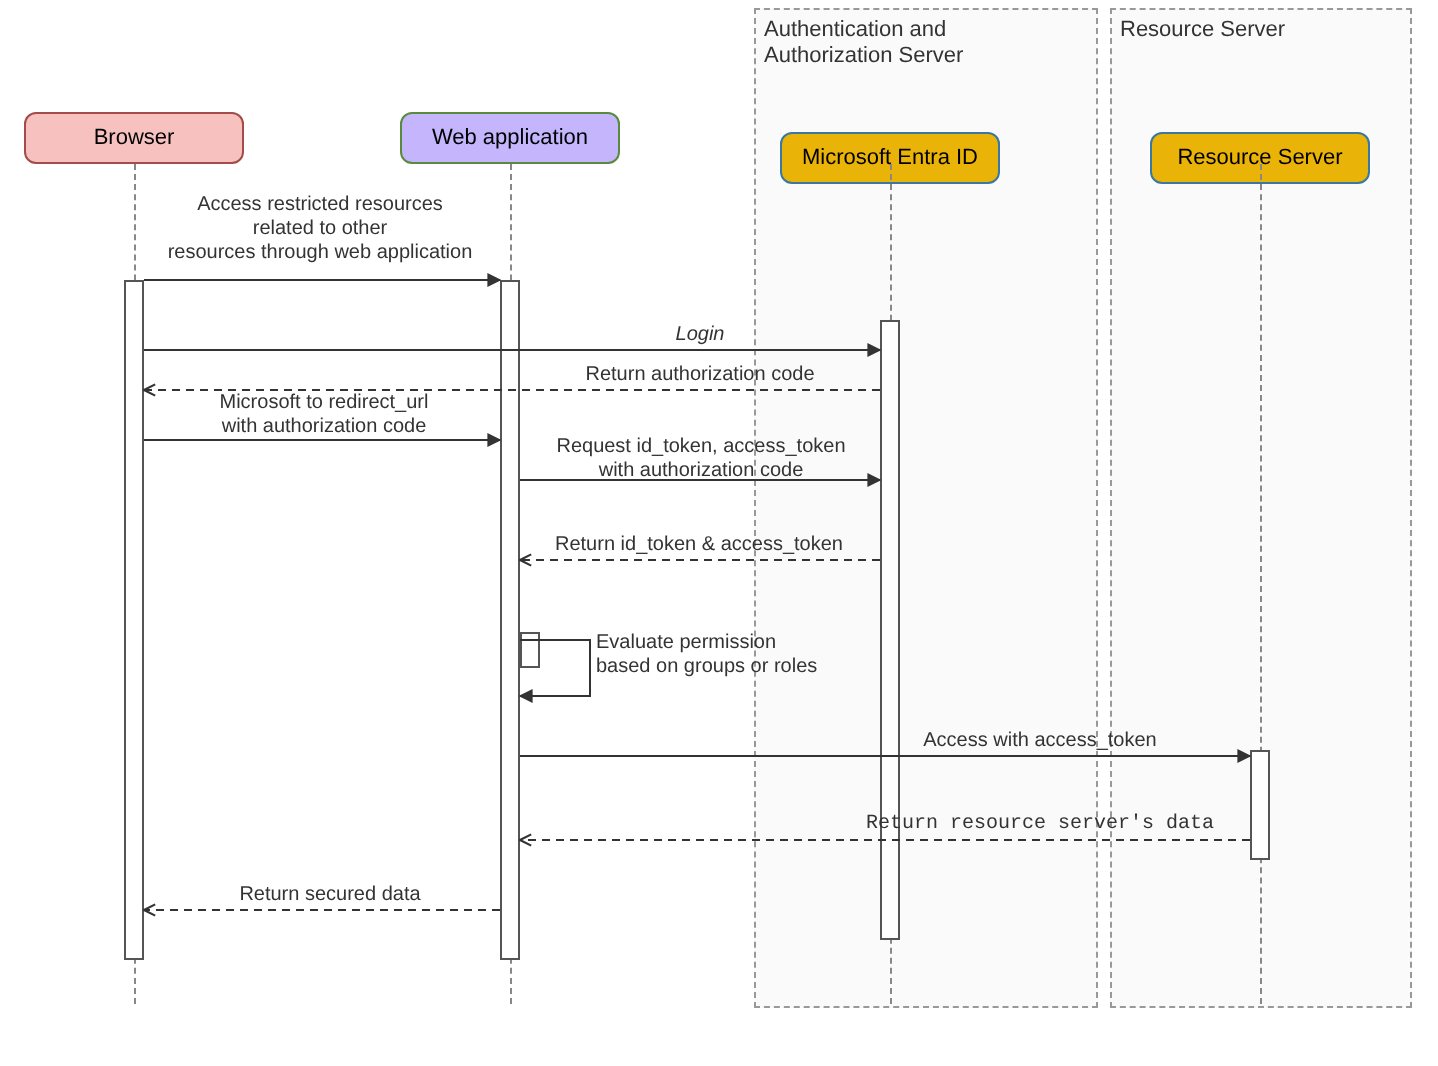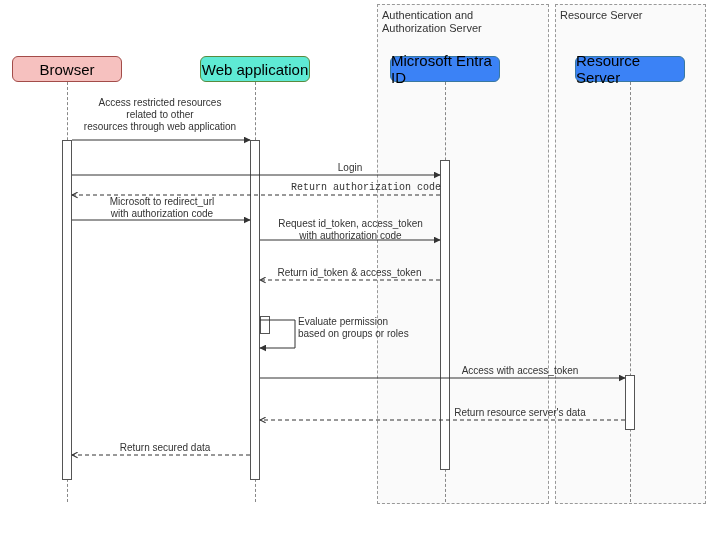--- a/index.html
+++ b/index.html
@@ -33,7 +33,7 @@
     display: flex;
     align-items: center;
     justify-content: center;
-    font-size: 15px;
+    font-size: 11px;
     box-sizing: border-box;
   }
   .p-browser { background: #f6c1bf; border-color: #a34c49; }

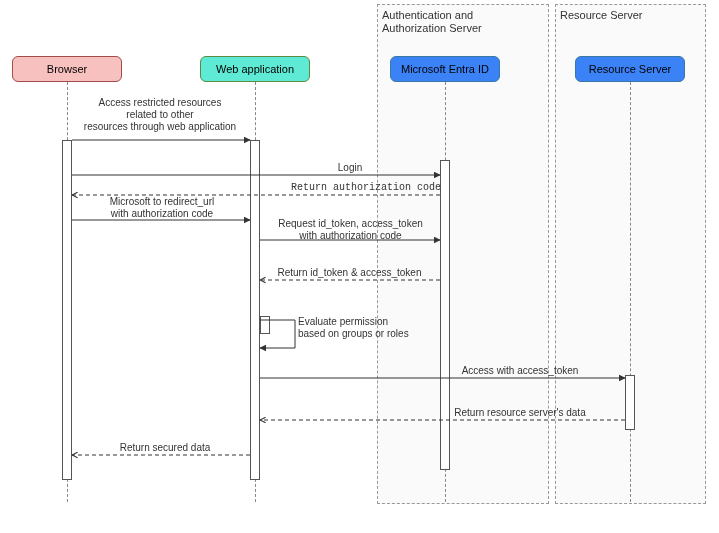--- a/index.html
+++ b/index.html
@@ -37,7 +37,7 @@
     box-sizing: border-box;
   }
   .p-browser { background: #f6c1bf; border-color: #a34c49; }
-  .p-webapp { background: #5eead4; border-color: #5a8a3e; }
+  .p-webapp { background: #c4b5fd; border-color: #5a8a3e; }
   .p-blue   { background: #3b82f6; border-color: #3978a0; }
   .lifeline {
     position: absolute;

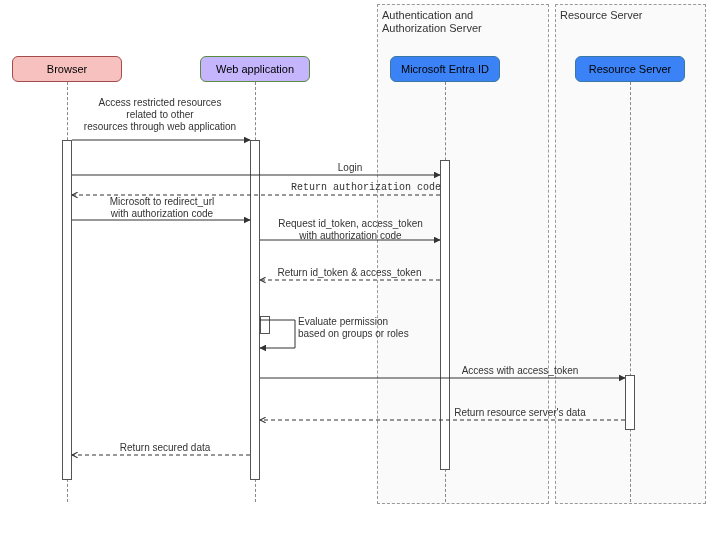--- a/index.html
+++ b/index.html
@@ -38,7 +38,7 @@
   }
   .p-browser { background: #f6c1bf; border-color: #a34c49; }
   .p-webapp { background: #c4b5fd; border-color: #5a8a3e; }
-  .p-blue   { background: #3b82f6; border-color: #3978a0; }
+  .p-blue   { background: #eab308; border-color: #3978a0; margin-top: 10px; }
   .lifeline {
     position: absolute;
     width: 0;

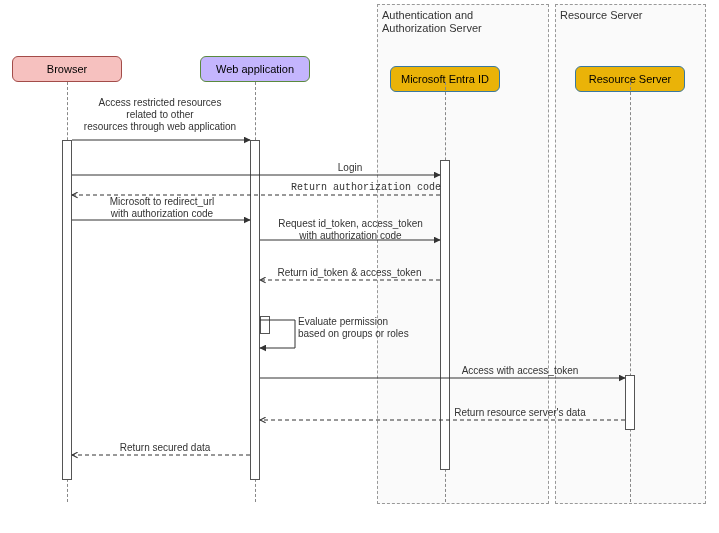--- a/index.html
+++ b/index.html
@@ -143,7 +143,7 @@
 <div class="msg-label" style="left:72px; top:97px; width:176px; white-space:pre-line;">Access restricted resources
 related to other
 resources through web application</div>
-<div class="msg-label" style="left:260px; top:162px; width:180px;">Login</div>
+<div class="msg-label" style="left:260px; top:162px; width:180px;font-style:italic;">Login</div>
 <div class="msg-label" style="left:276px; top:182px; width:180px;font-family:Liberation Mono, monospace;">Return authorization code</div>
 <div class="msg-label" style="left:77px; top:196px; width:170px; white-space:pre-line;">Microsoft to redirect_url
 with authorization code</div>

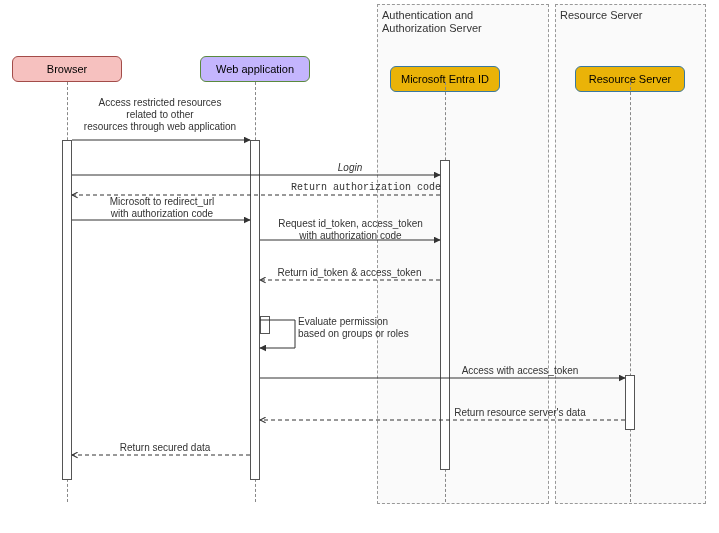--- a/index.html
+++ b/index.html
@@ -144,7 +144,7 @@
 related to other
 resources through web application</div>
 <div class="msg-label" style="left:260px; top:162px; width:180px;font-style:italic;">Login</div>
-<div class="msg-label" style="left:276px; top:182px; width:180px;font-family:Liberation Mono, monospace;">Return authorization code</div>
+<div class="msg-label" style="left:260px; top:182px; width:180px;">Return authorization code</div>
 <div class="msg-label" style="left:77px; top:196px; width:170px; white-space:pre-line;">Microsoft to redirect_url
 with authorization code</div>
 <div class="msg-label" style="left:263px; top:218px; width:175px; white-space:pre-line;">Request id_token, access_token

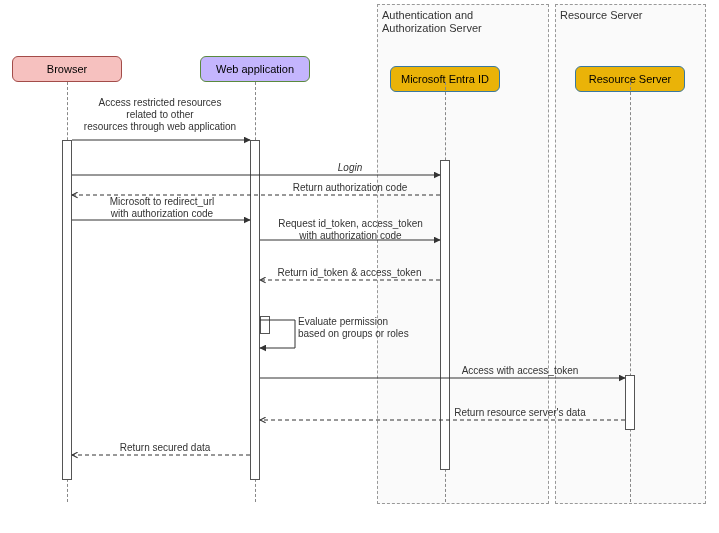--- a/index.html
+++ b/index.html
@@ -153,7 +153,7 @@
 <div class="msg-label" style="left:298px; top:316px; width:140px; text-align:left; white-space:pre-line;">Evaluate permission
 based on groups or roles</div>
 <div class="msg-label" style="left:420px; top:365px; width:200px;">Access with access_token</div>
-<div class="msg-label" style="left:420px; top:407px; width:200px;">Return resource server's data</div>
+<div class="msg-label" style="left:420px; top:407px; width:200px;font-family:Liberation Mono, monospace;">Return resource server's data</div>
 <div class="msg-label" style="left:80px; top:442px; width:170px;">Return secured data</div>
 
 </body></html>

